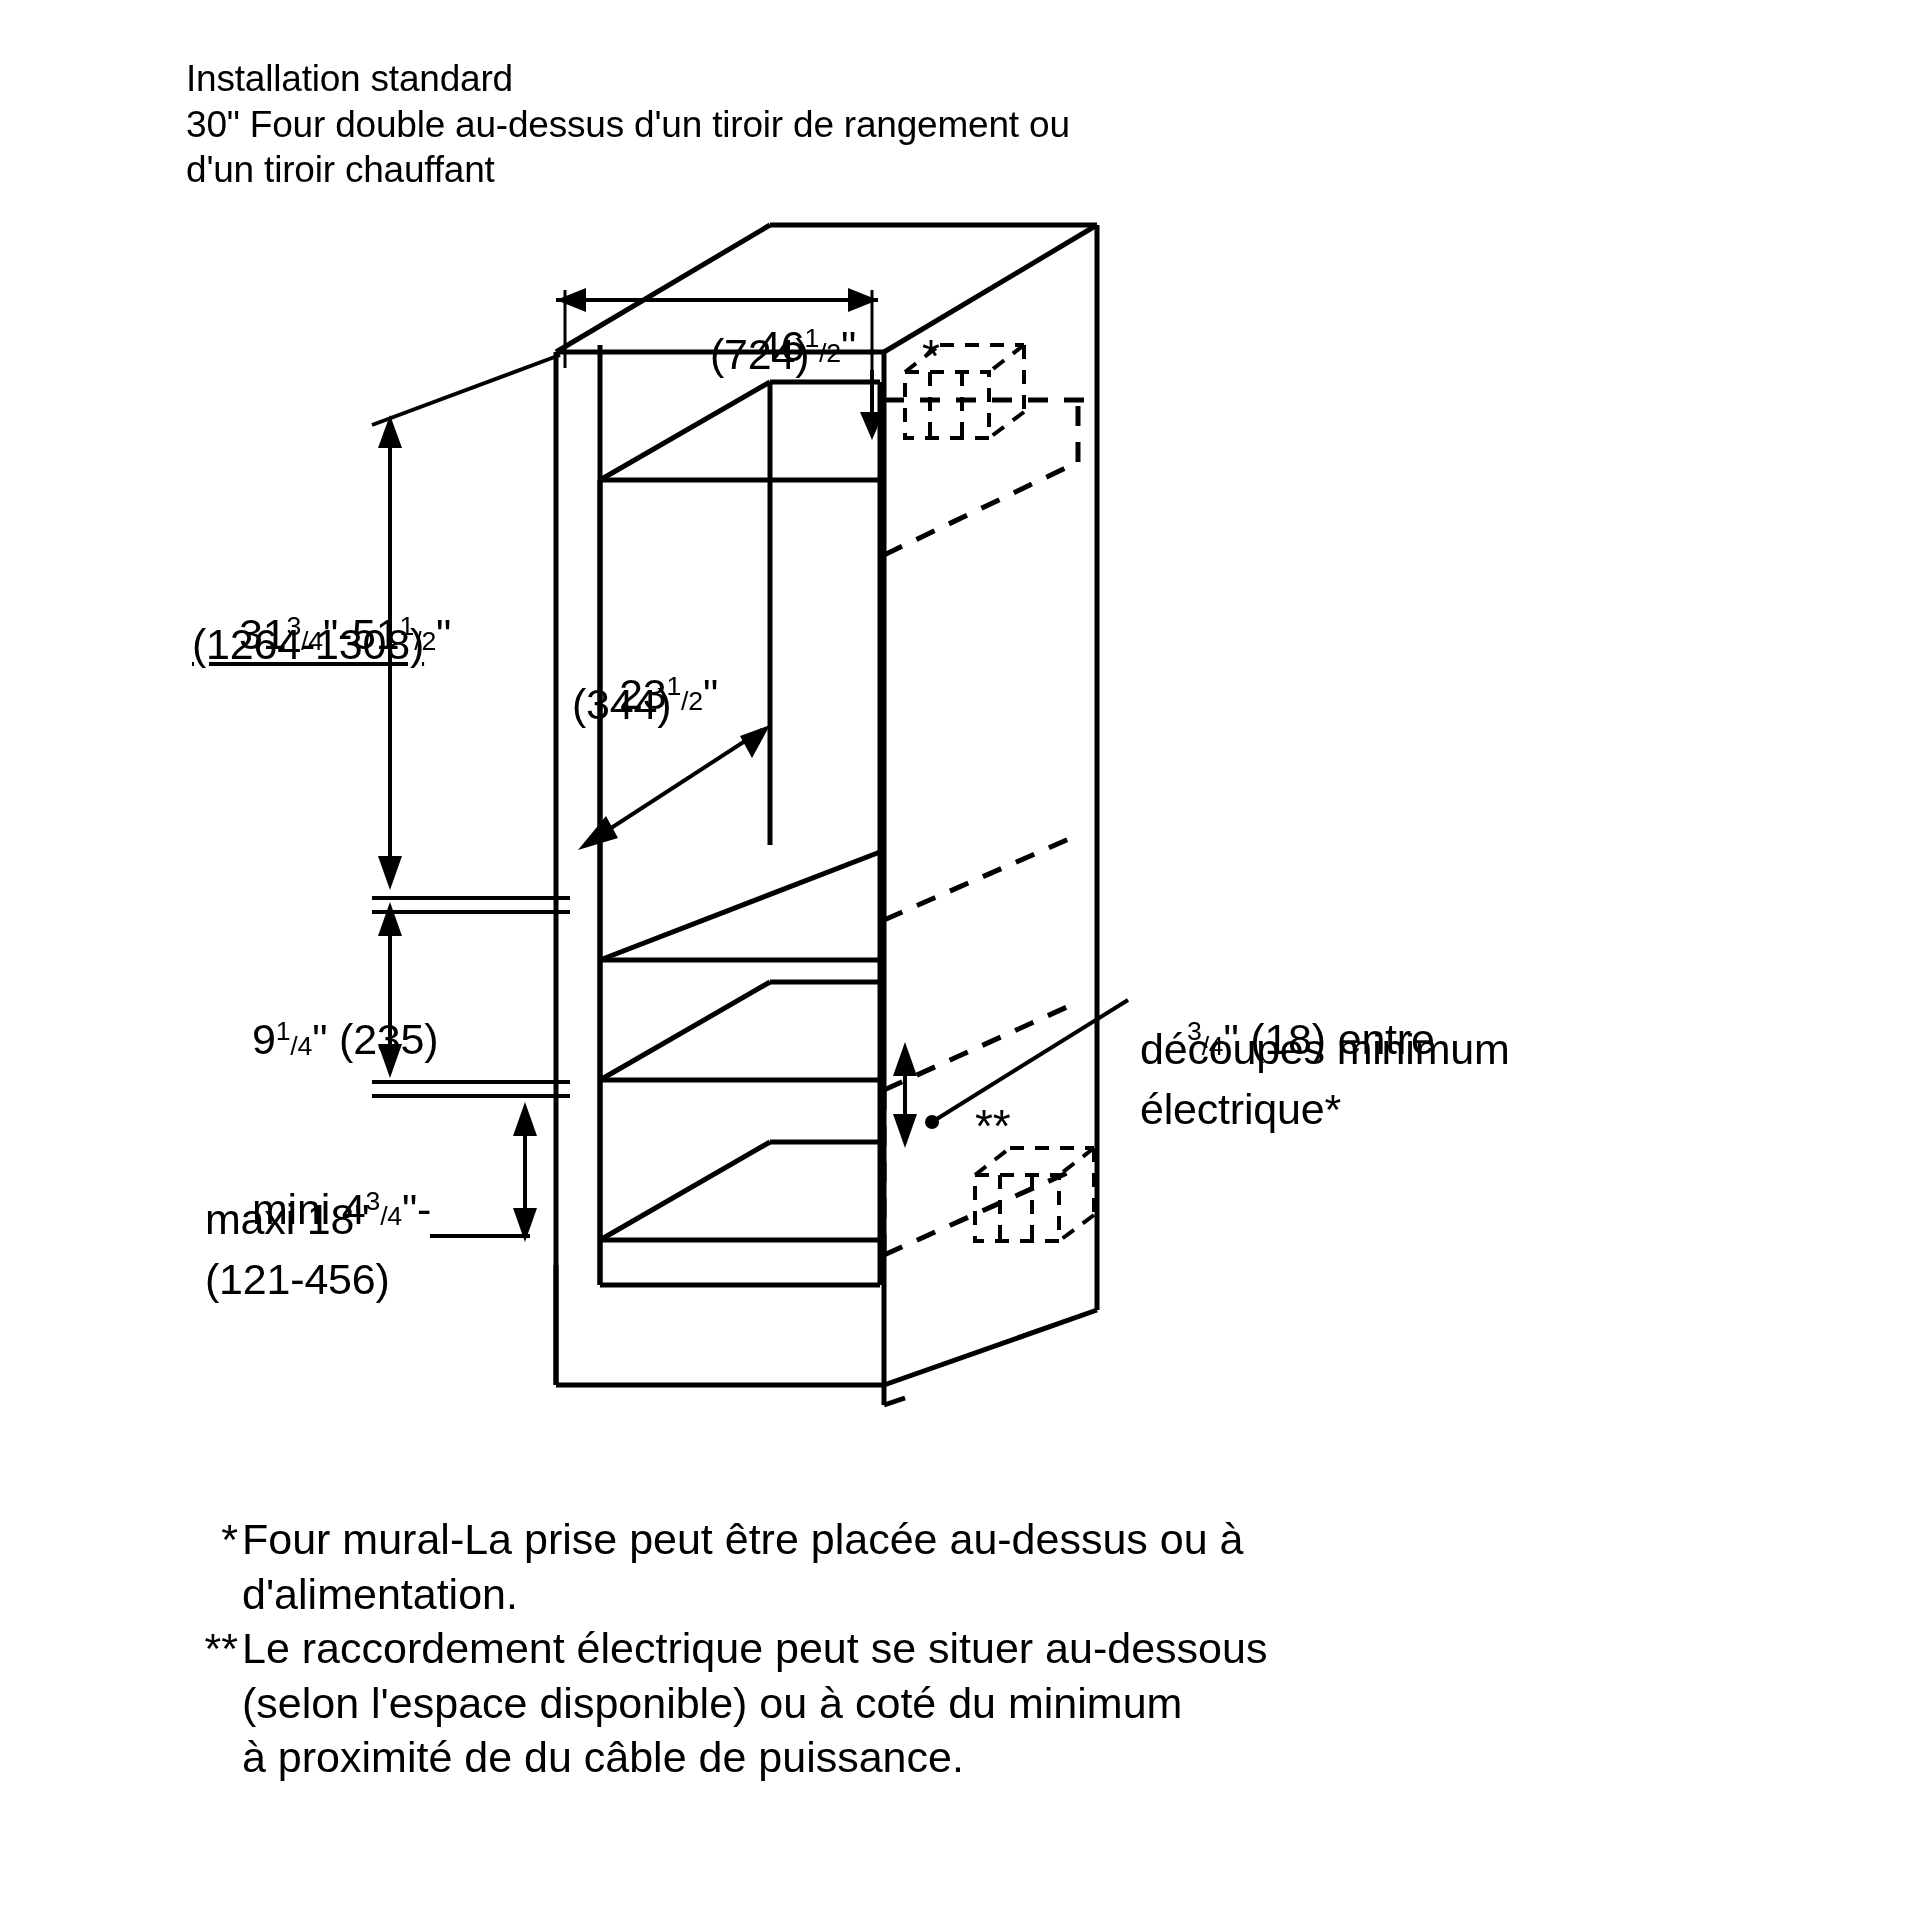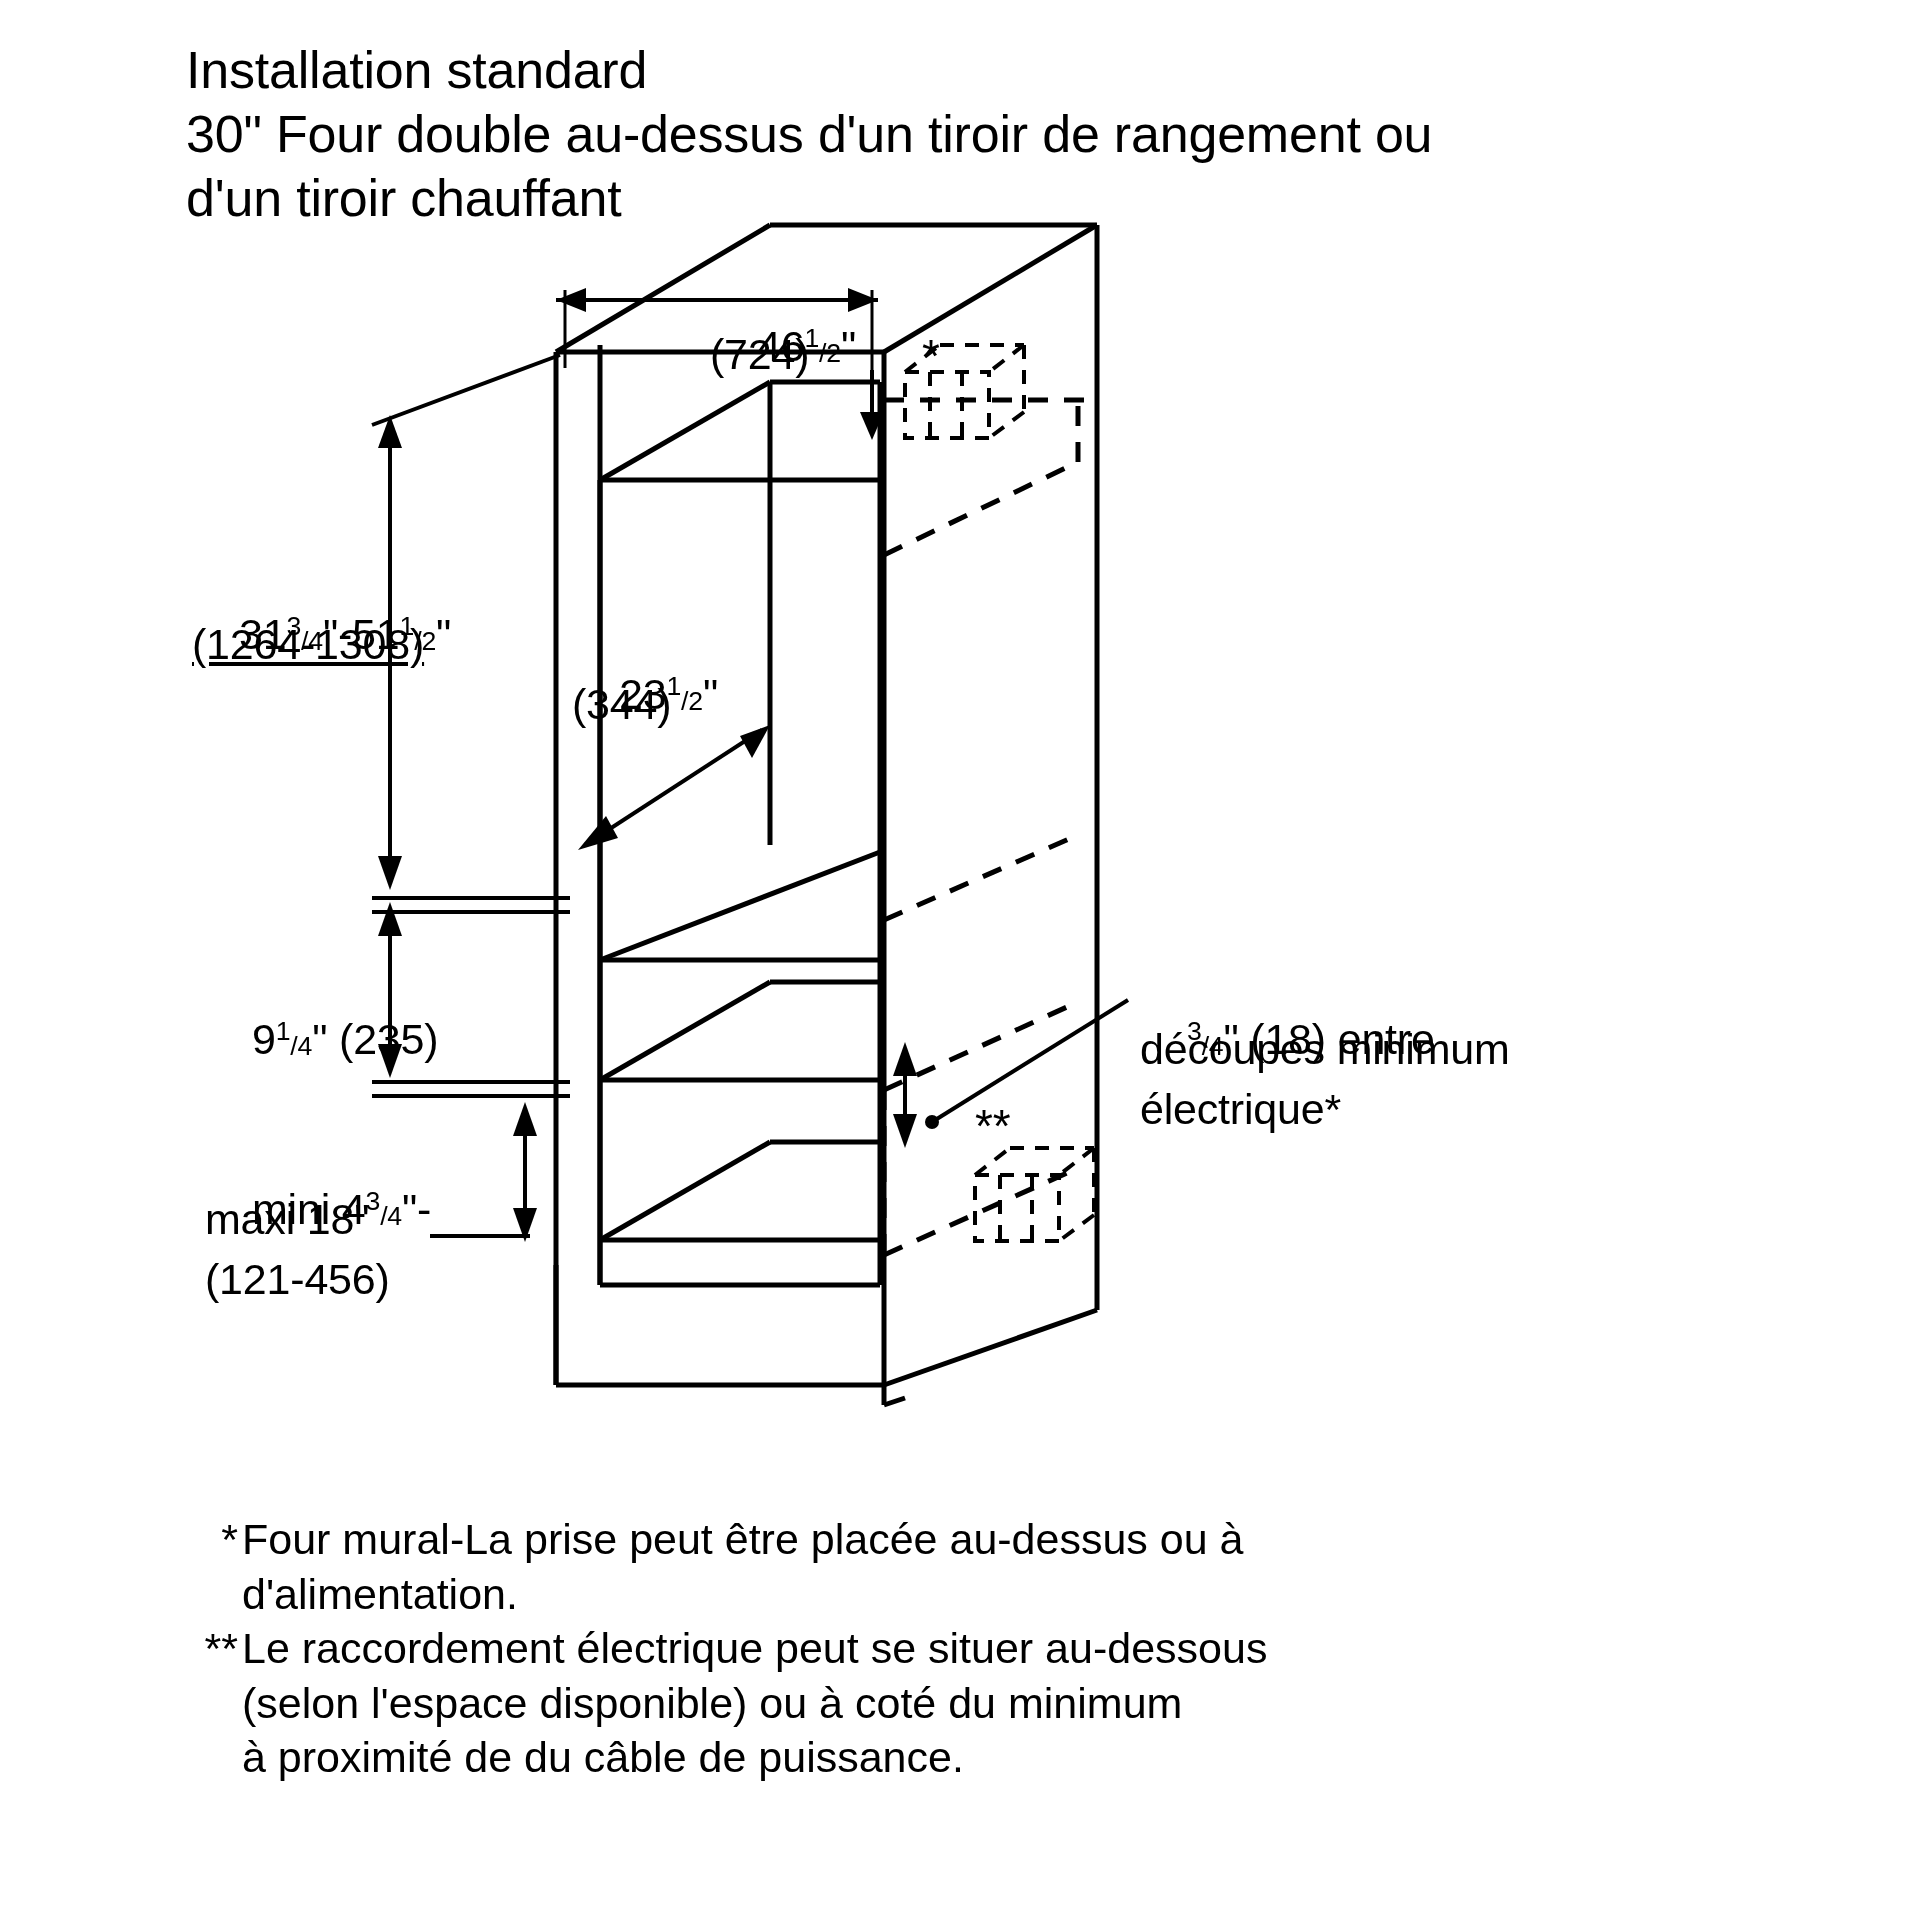--- a/index.html
+++ b/index.html
@@ -24,9 +24,9 @@
   .title-block {
     position: absolute;
     left: 186px;
-    top: 39px;
+    top: 56px;
     width: 1600px;
-    font-size: 52px;
+    font-size: 37px;
     line-height: 1.23;
     letter-spacing: -0.2px;
   }

